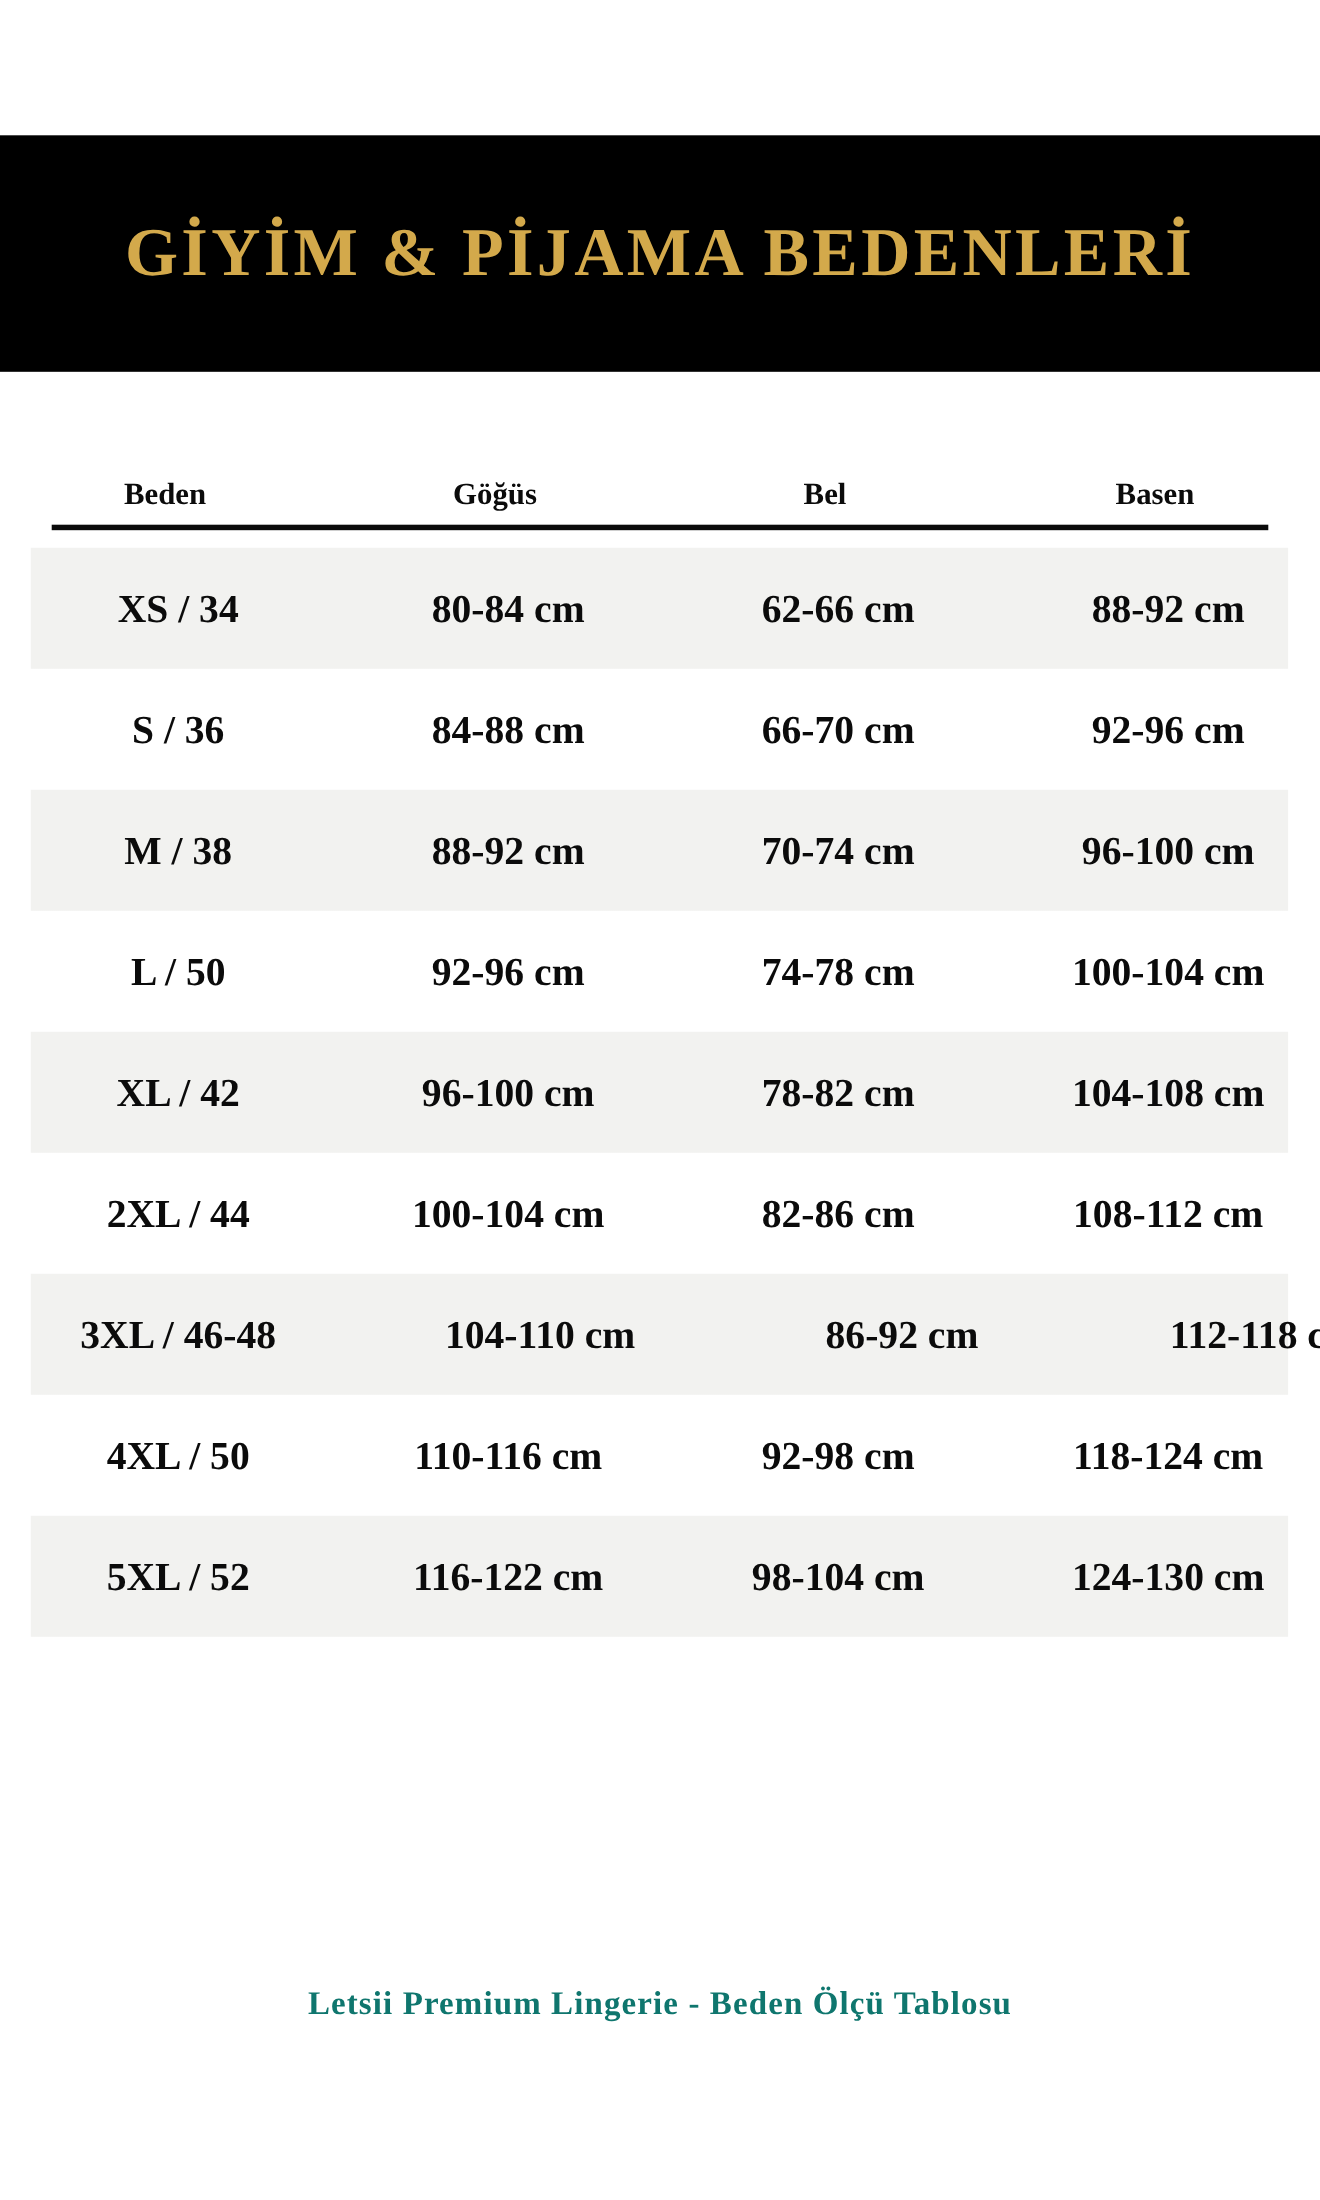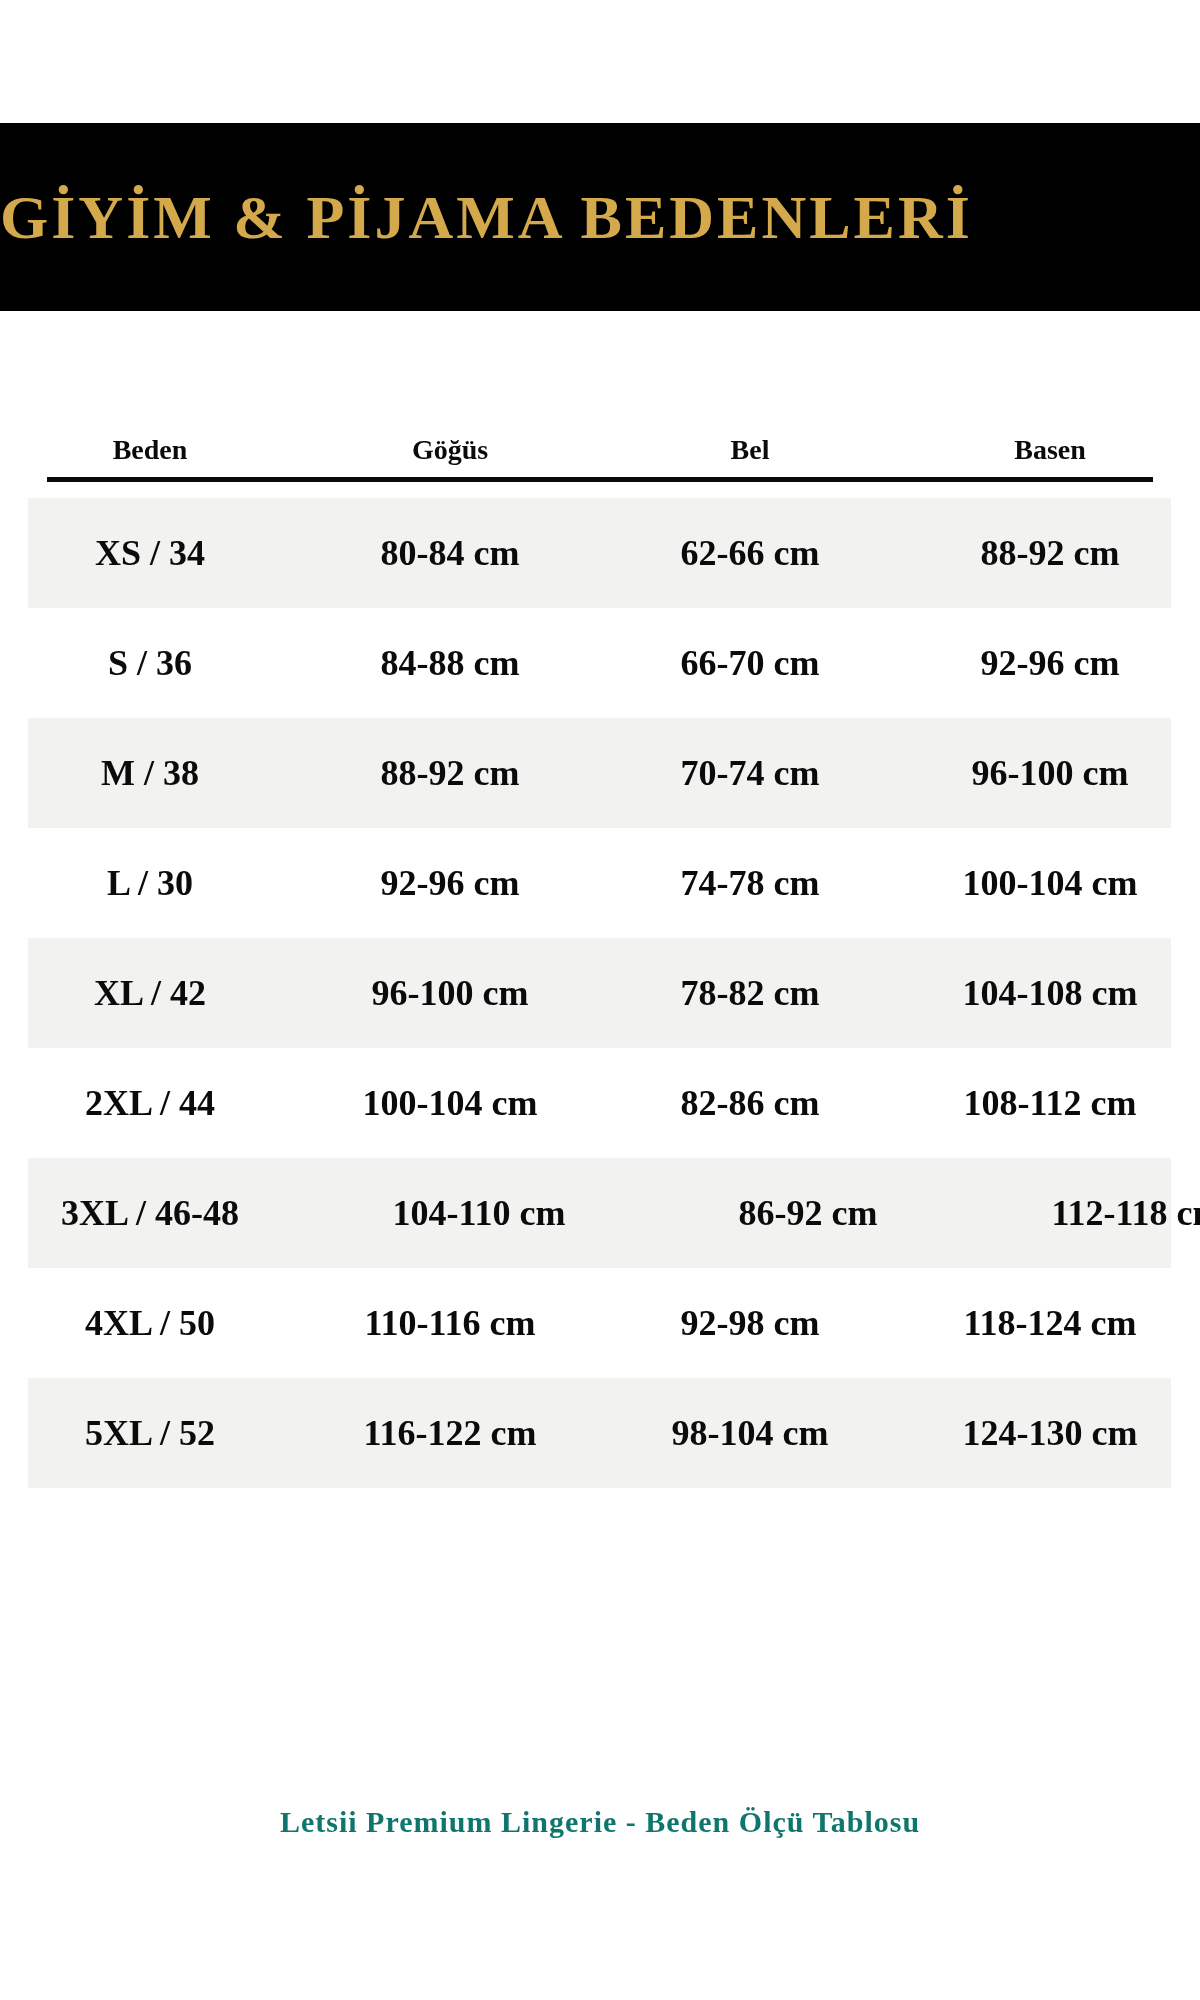--- a/index.html
+++ b/index.html
@@ -8,8 +8,8 @@
     overflow:hidden;font-family:"Liberation Serif","DejaVu Serif",serif;
   }
   .banner{
-    position:absolute;top:123px;left:0;width:100%;height:188px;
-    display:flex;align-items:center;justify-content:flex-start;
+    position:absolute;top:123px;left:0;width:100%;height:215px;
+    display:flex;align-items:center;justify-content:center;
   }
   .banner h1{
     margin:0;font-size:62px;font-weight:bold;letter-spacing:3px;white-space:nowrap;

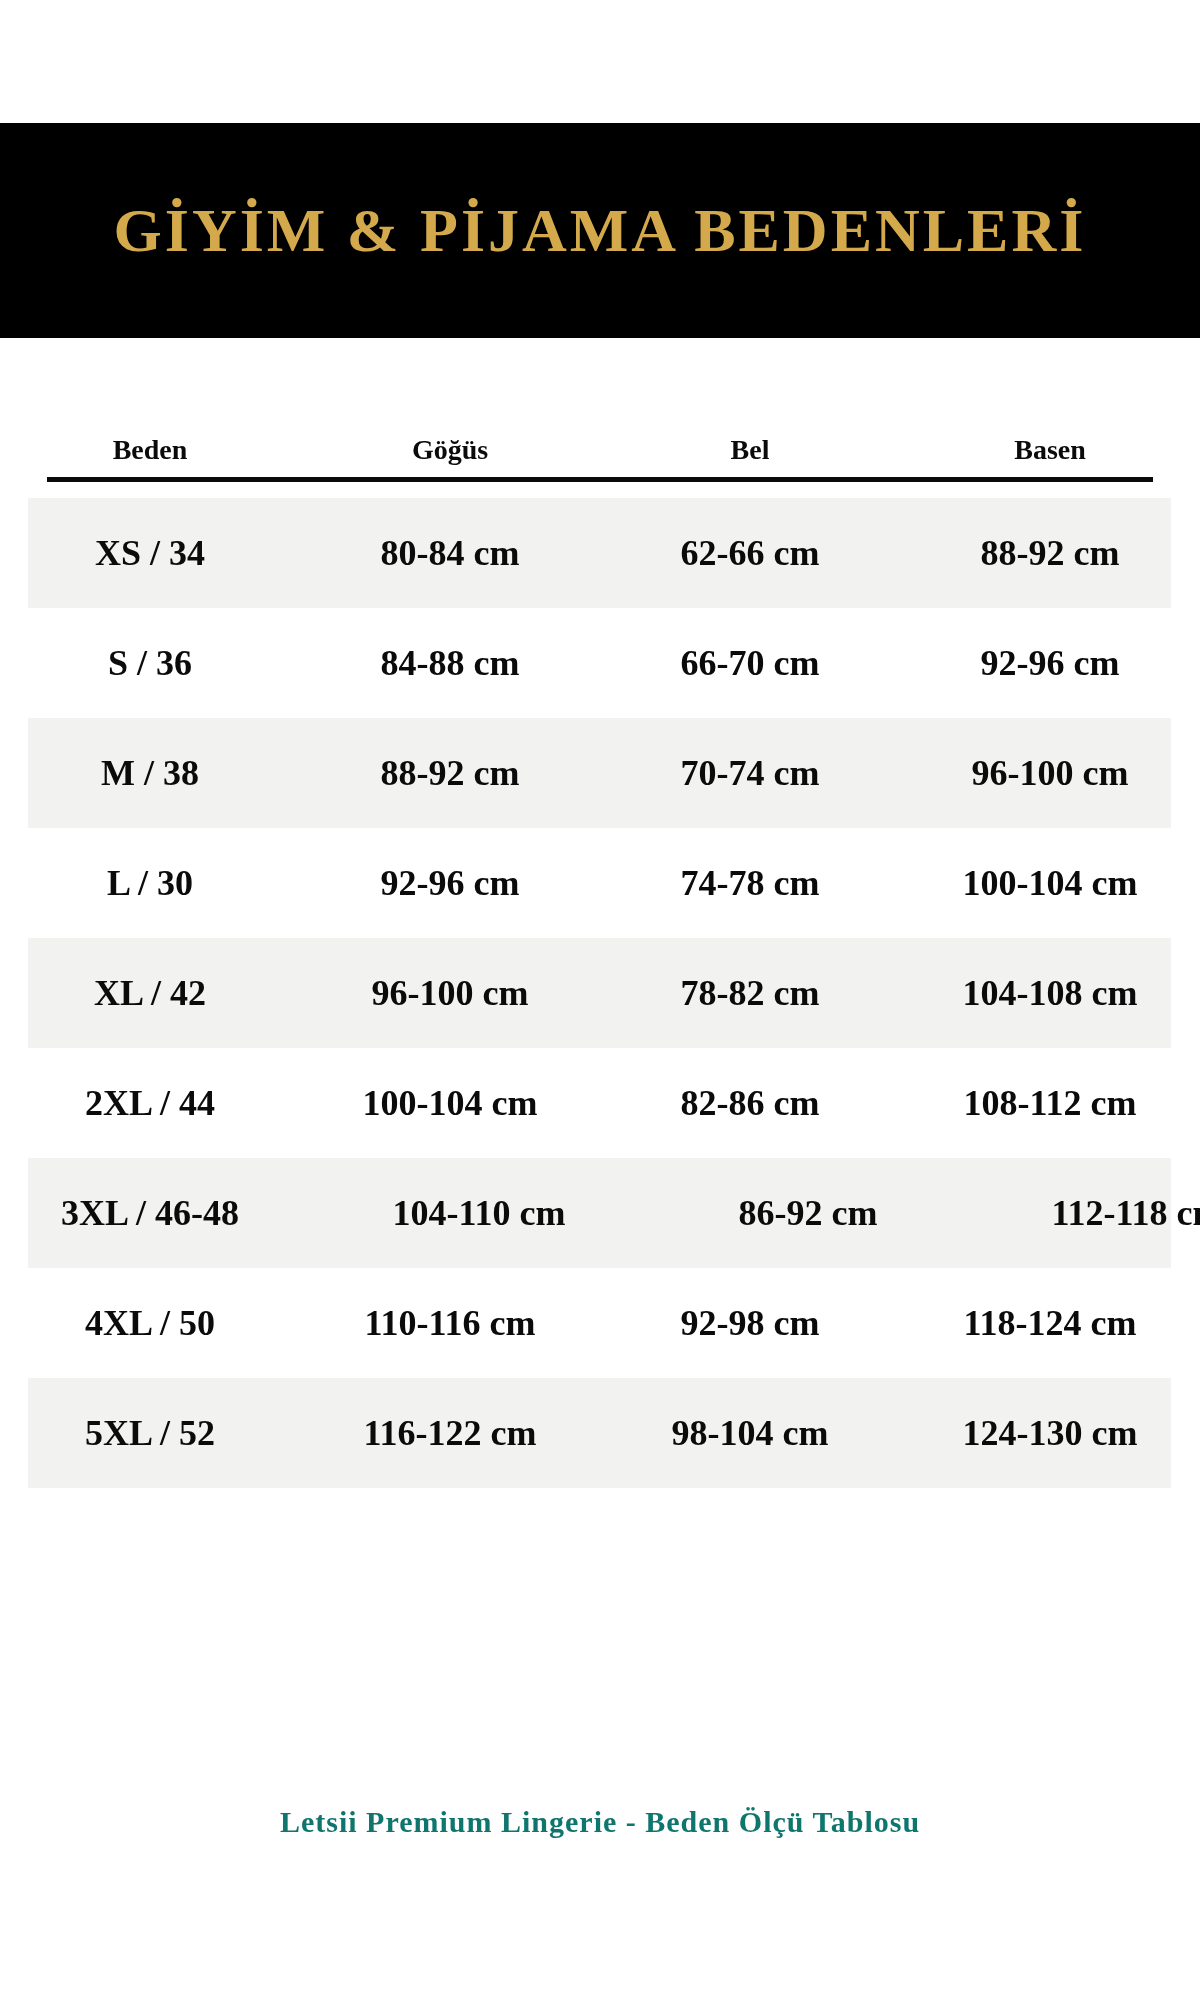--- a/index.html
+++ b/index.html
@@ -26,7 +26,7 @@
   }
   .tbody{position:absolute;top:498px;left:0;width:1200px;}
   .row{
-    display:grid;grid-template-columns:repeat(4,300px);height:110px;align-items:center;
+    display:grid;grid-template-columns:repeat(4,300px);height:110px;align-items:center;padding-left:12px;
   }
   .row.stripe{
     background-repeat:no-repeat;

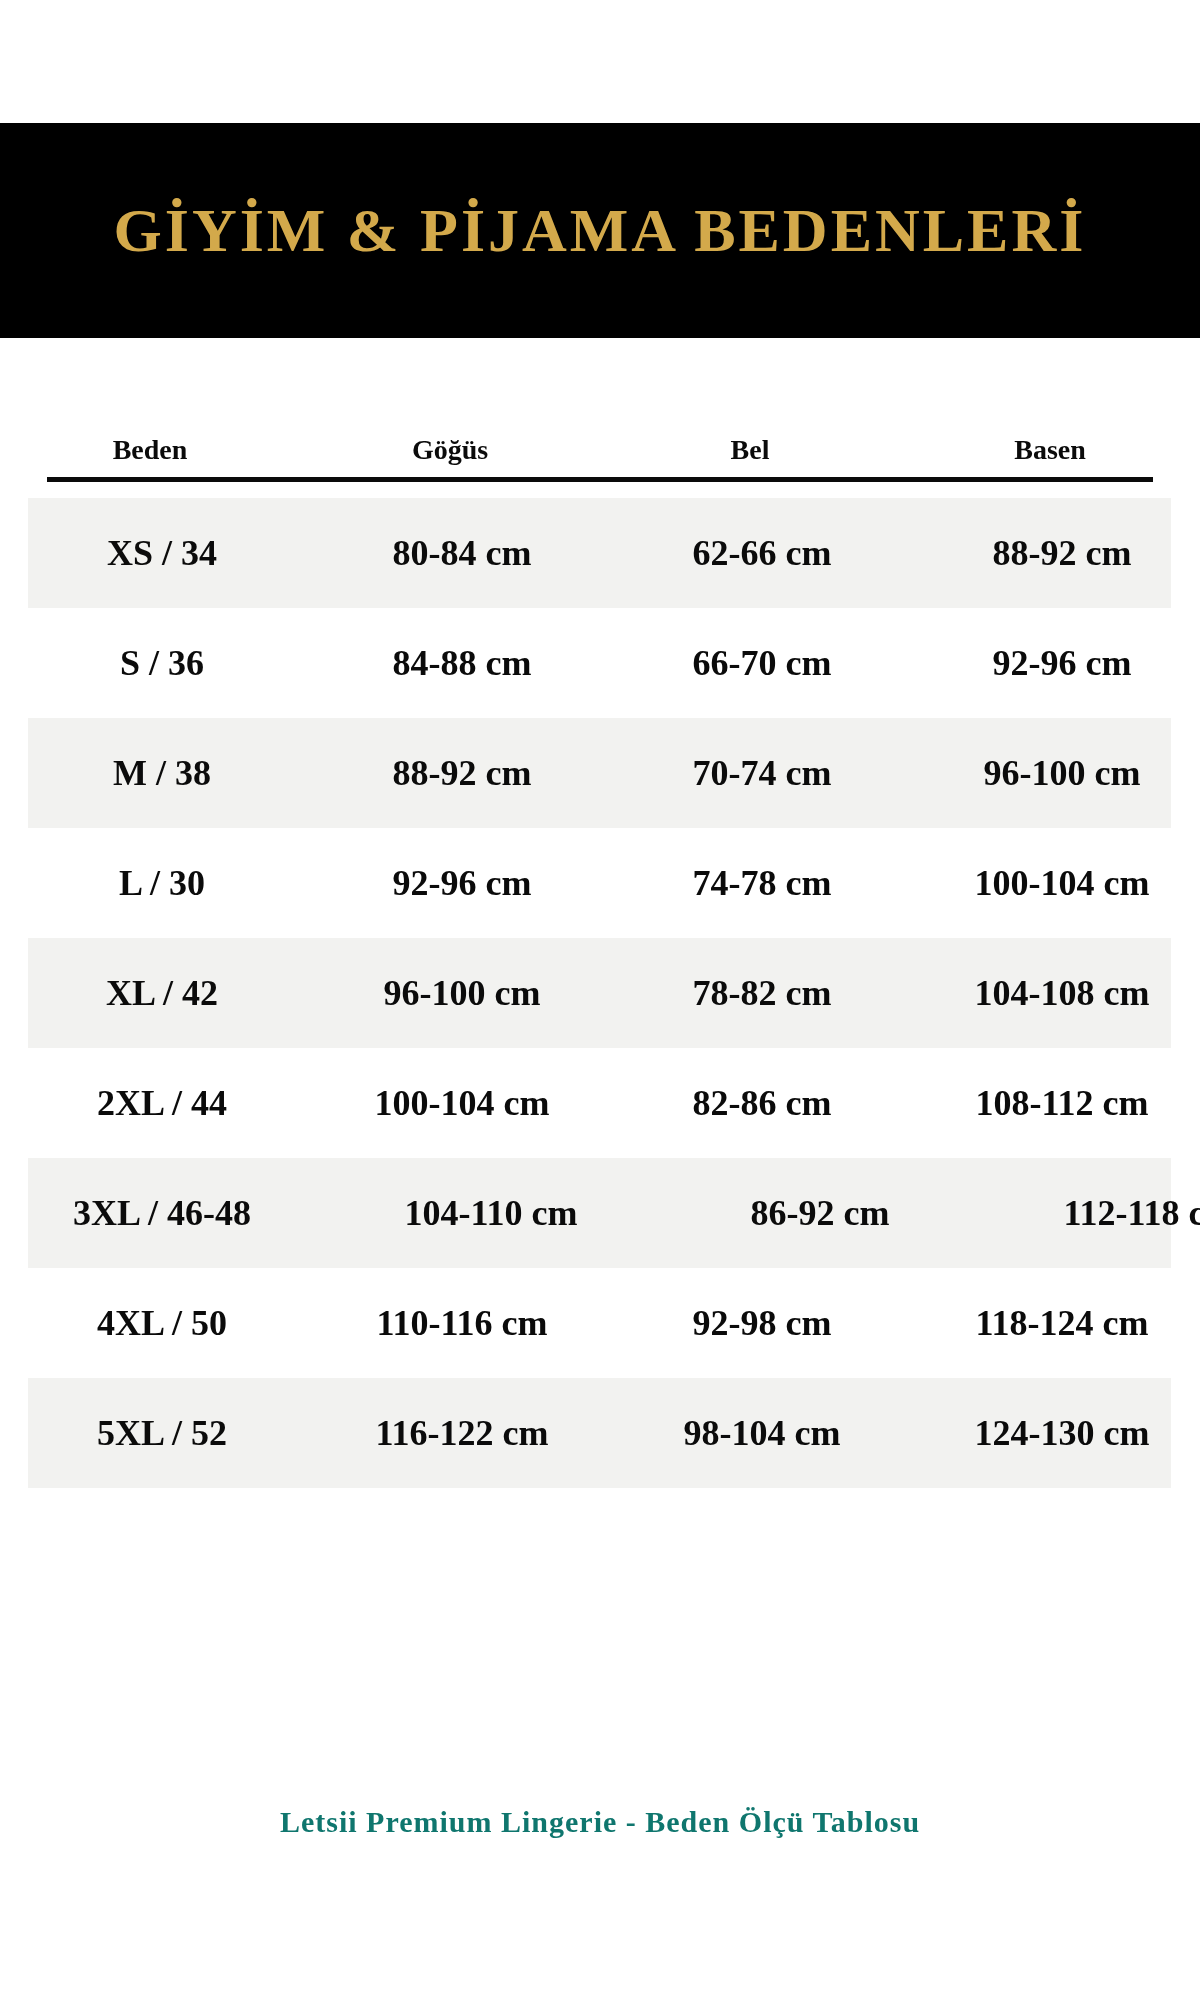--- a/index.html
+++ b/index.html
@@ -79,7 +79,7 @@
         <div class="cell">96-100 cm</div>
       </div>
       <div class="row">
-        <div class="cell">L / 30</div>
+        <div class="cell">L / 50</div>
         <div class="cell">92-96 cm</div>
         <div class="cell">74-78 cm</div>
         <div class="cell">100-104 cm</div>

